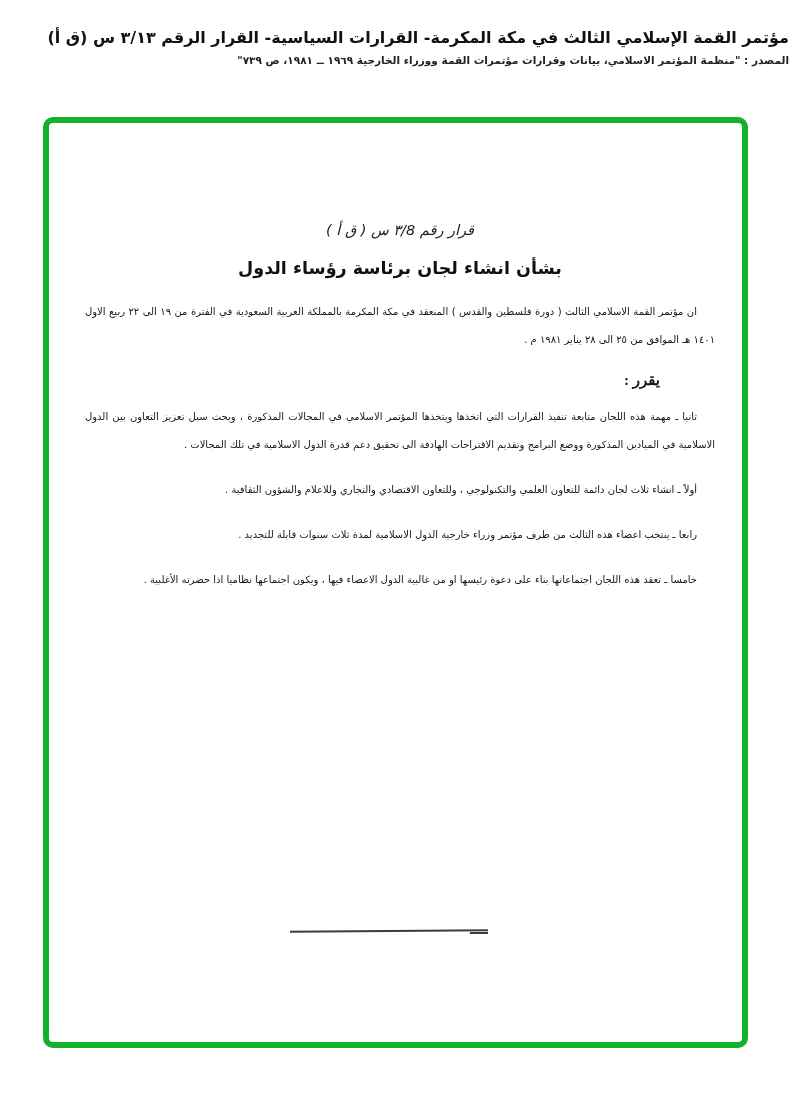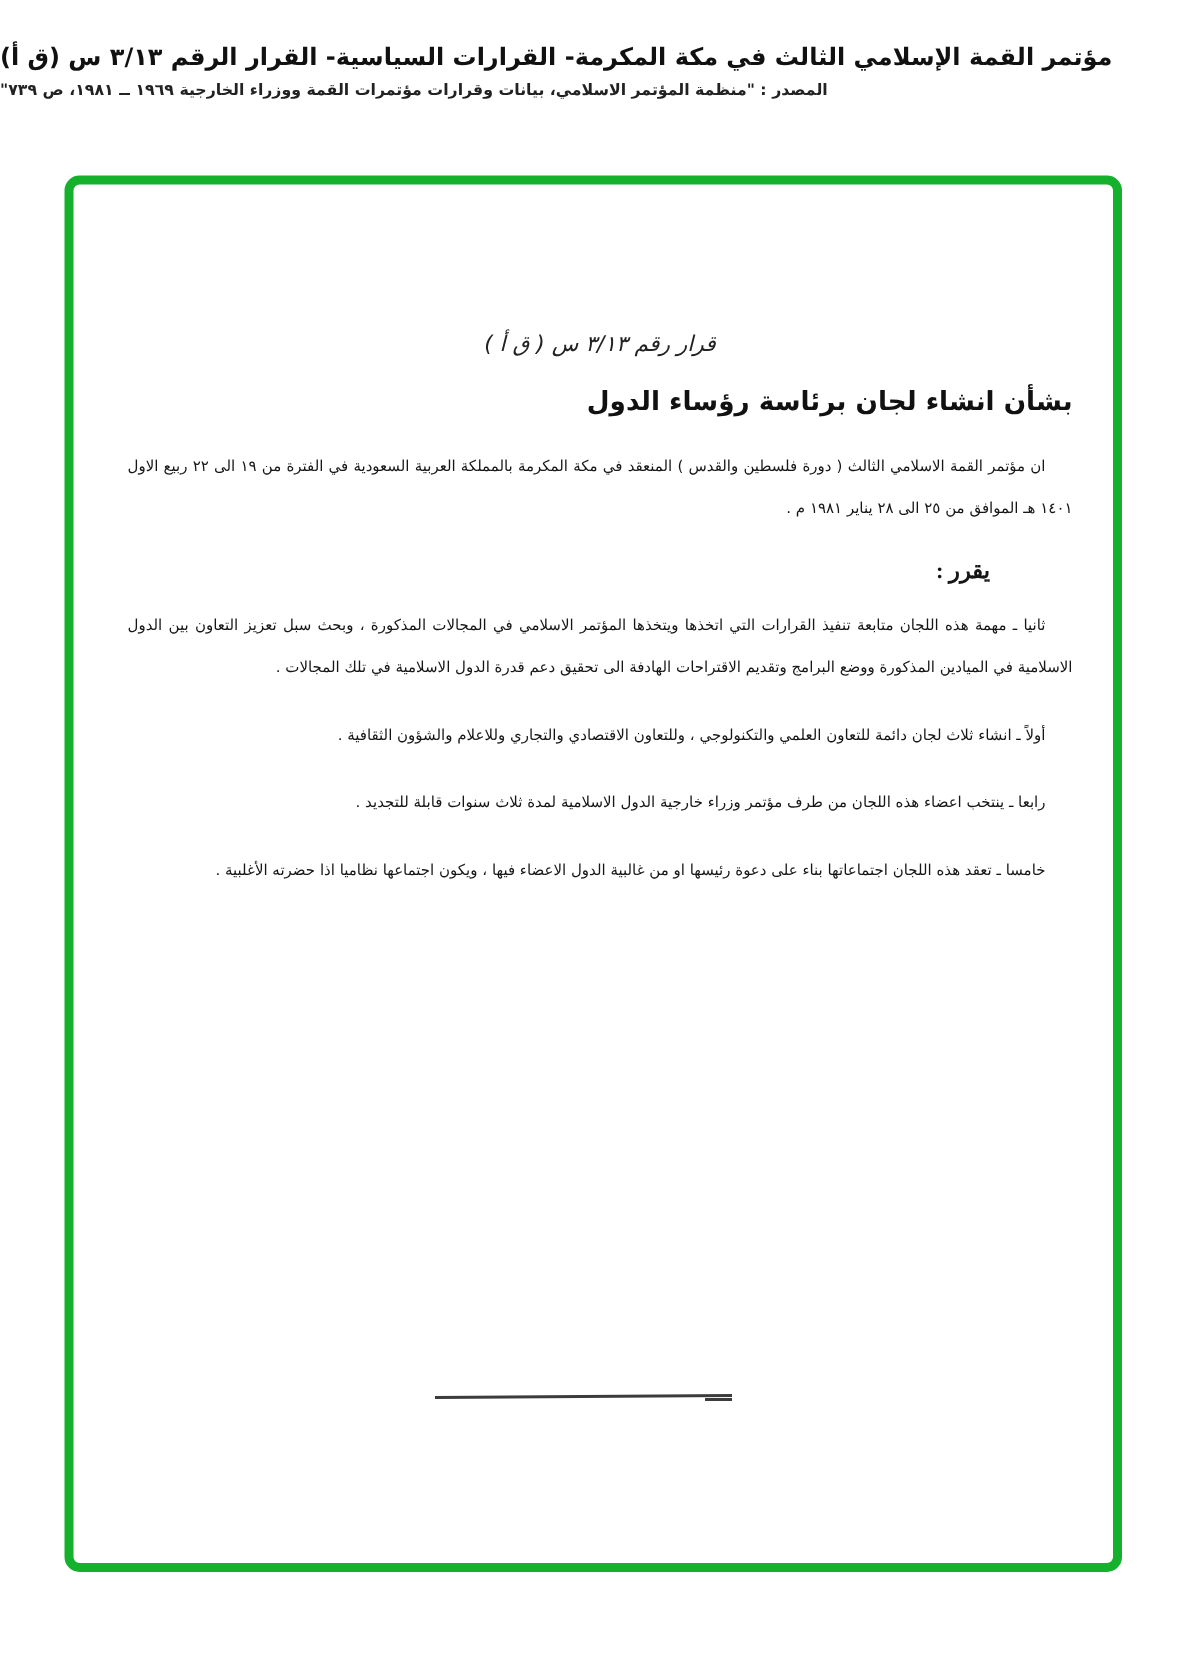--- a/index.html
+++ b/index.html
@@ -16,7 +16,7 @@
   .page-header {
     position: absolute;
     top: 28px; left: 0; right: 0;
-    text-align: left;
+    text-align: right;
     direction: rtl;
   }
   .header-title {

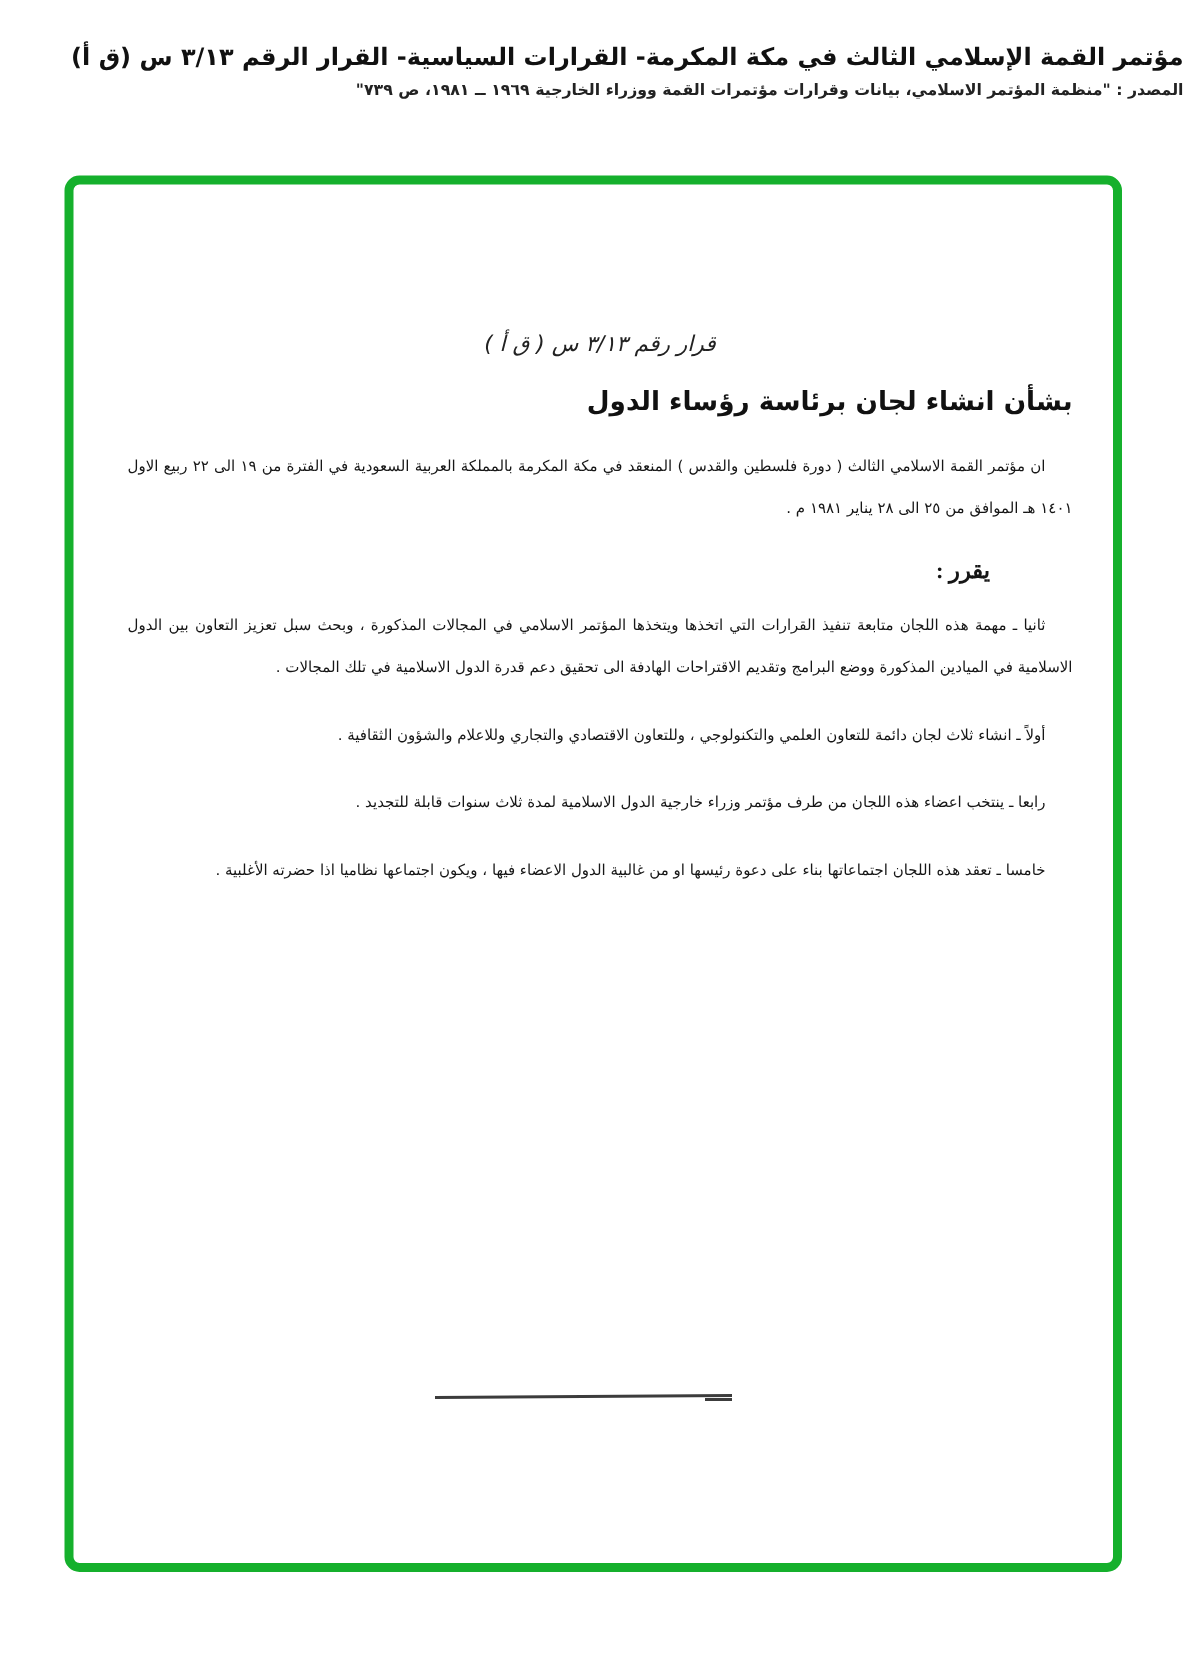--- a/index.html
+++ b/index.html
@@ -106,7 +106,7 @@
 <div class="doc-frame">
   <div class="doc-content">
 
-    <p class="resolution-line">قرار رقم ٣/١٣ س ( ق أ )</p>
+    <p class="resolution-line">قرار رقم ٣/8 س ( ق أ )</p>
 
     <p class="subject-title">بشأن انشاء لجان برئاسة رؤساء الدول</p>
 

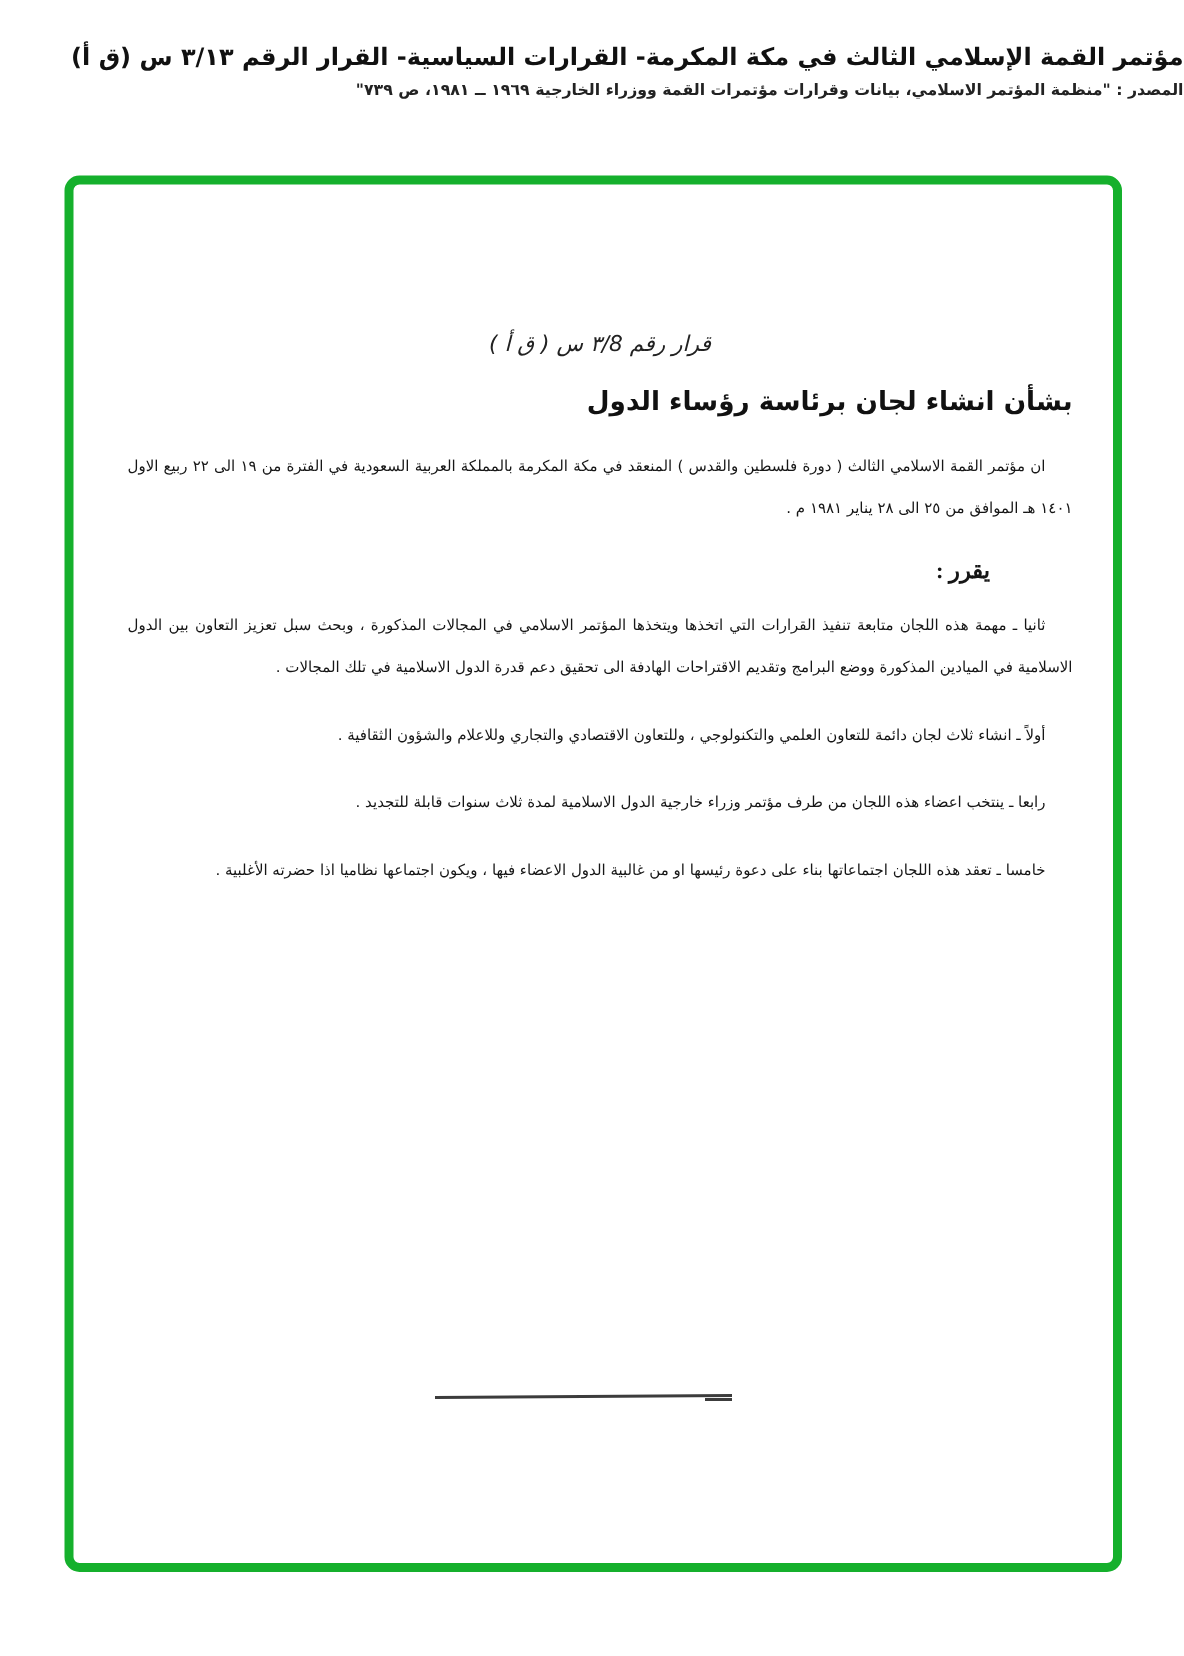--- a/index.html
+++ b/index.html
@@ -59,6 +59,7 @@
     margin: 0 0 20px 0;
   }
   .subject-title {
+    text-align: center;
     font-size: 17.5px;
     font-weight: bold;
     color: #111;

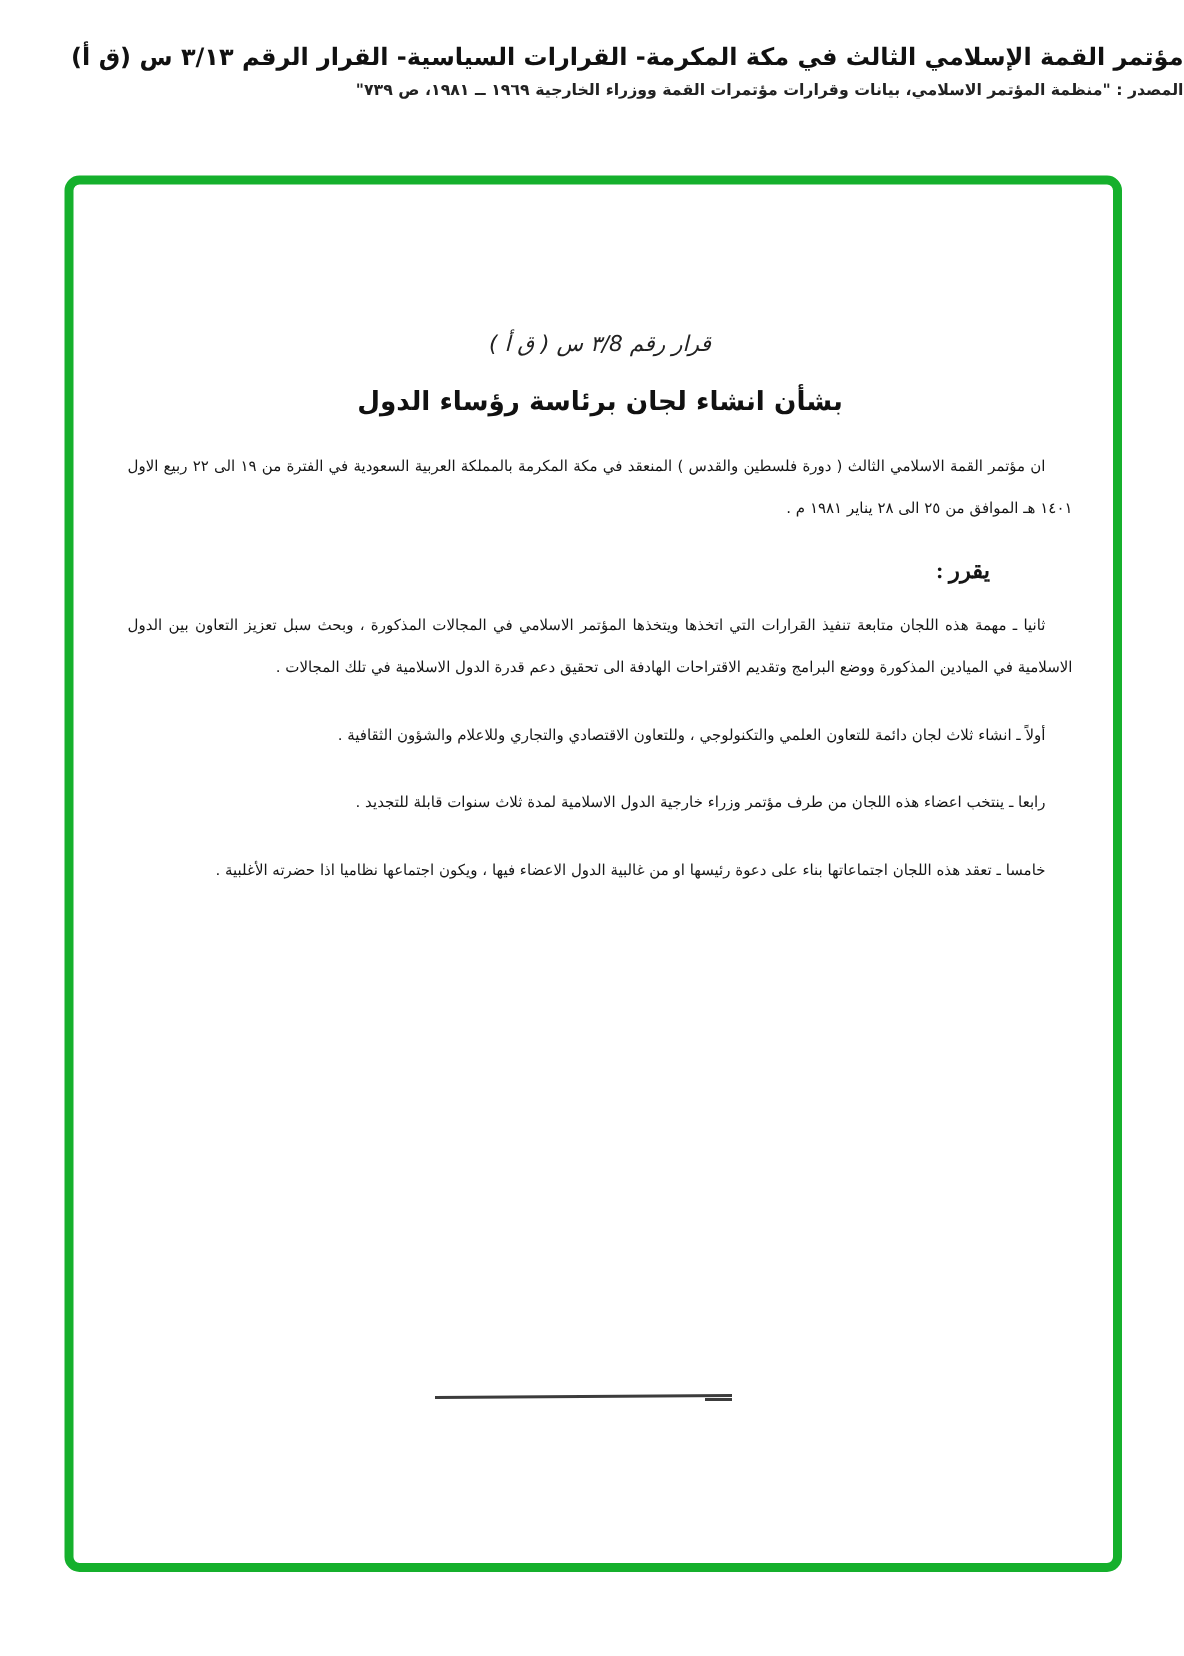--- a/index.html
+++ b/index.html
@@ -117,7 +117,7 @@
 
     <p class="doc-paragraph">ثانيا ـ مهمة هذه اللجان متابعة تنفيذ القرارات التي اتخذها ويتخذها المؤتمر الاسلامي في المجالات المذكورة ، وبحث سبل تعزيز التعاون بين الدول الاسلامية في الميادين المذكورة ووضع البرامج وتقديم الاقتراحات الهادفة الى تحقيق دعم قدرة الدول الاسلامية في تلك المجالات .</p>
     <p class="doc-paragraph">أولاً ـ انشاء ثلاث لجان دائمة للتعاون العلمي والتكنولوجي ، وللتعاون الاقتصادي والتجاري وللاعلام والشؤون الثقافية .</p>
-    <p class="doc-paragraph">رابعا ـ ينتخب اعضاء هذه اللجان من طرف  مؤتمر  وزراء خارجية الدول الاسلامية لمدة ثلاث سنوات قابلة للتجديد .</p>
+    <p class="doc-paragraph">رابعا ـ ينتخب اعضاء هذه الثالث من طرف  مؤتمر  وزراء خارجية الدول الاسلامية لمدة ثلاث سنوات قابلة للتجديد .</p>
     <p class="doc-paragraph">خامسا ـ تعقد هذه اللجان اجتماعاتها بناء على دعوة رئيسها او من غالبية الدول الاعضاء فيها ، ويكون اجتماعها نظاميا اذا حضرته الأغلبية .</p>
 
   </div>

